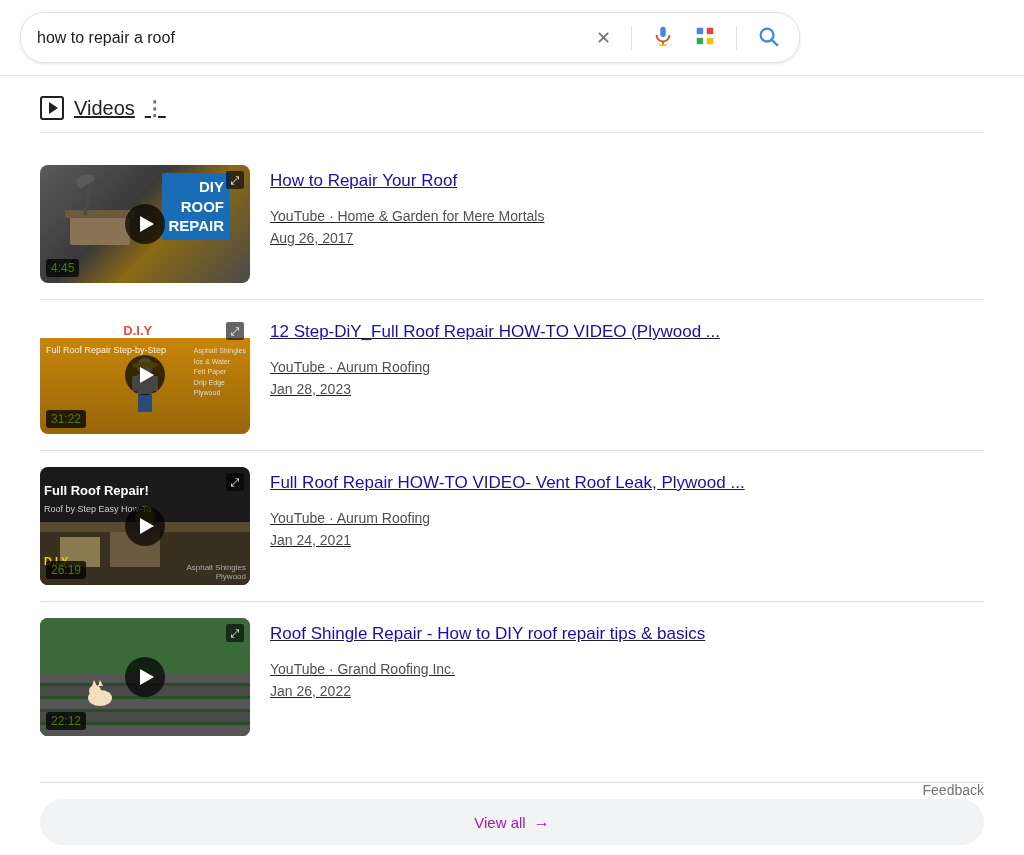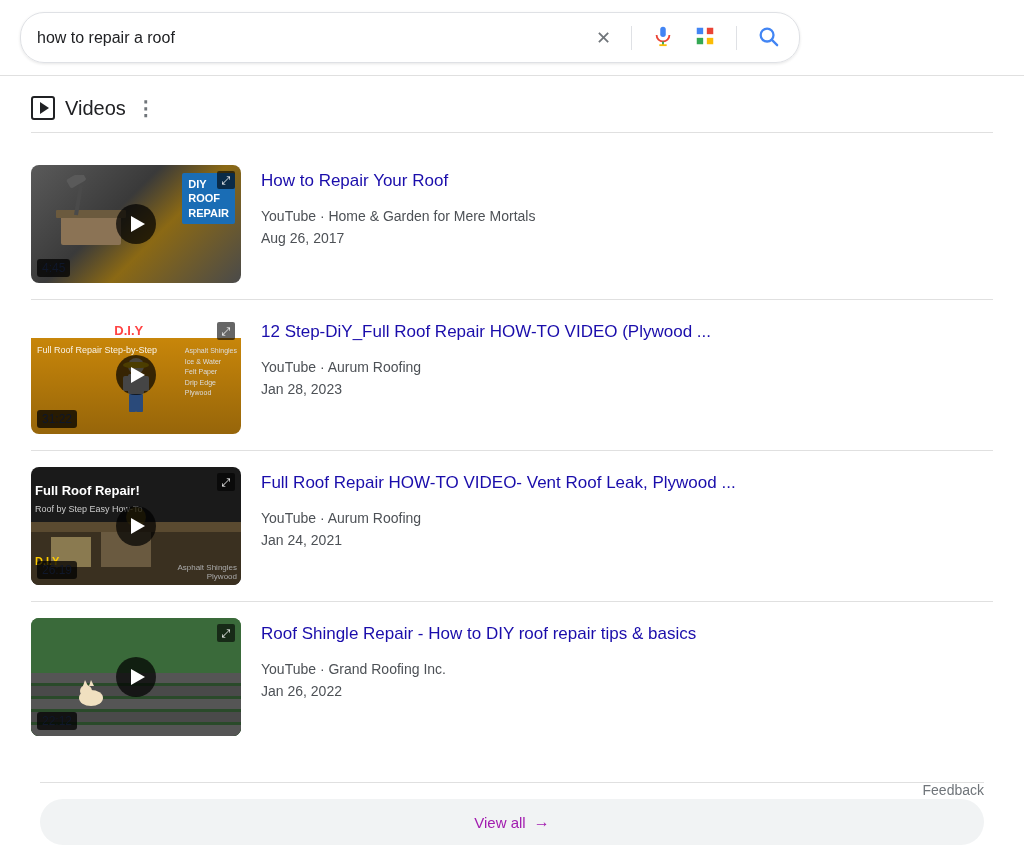--- a/index.html
+++ b/index.html
@@ -70,7 +70,8 @@
 
     
     .main-content {
-      padding: 20px 31px;
+      padding: 20px 40px;
+      text-decoration: underline;
     }
 
     

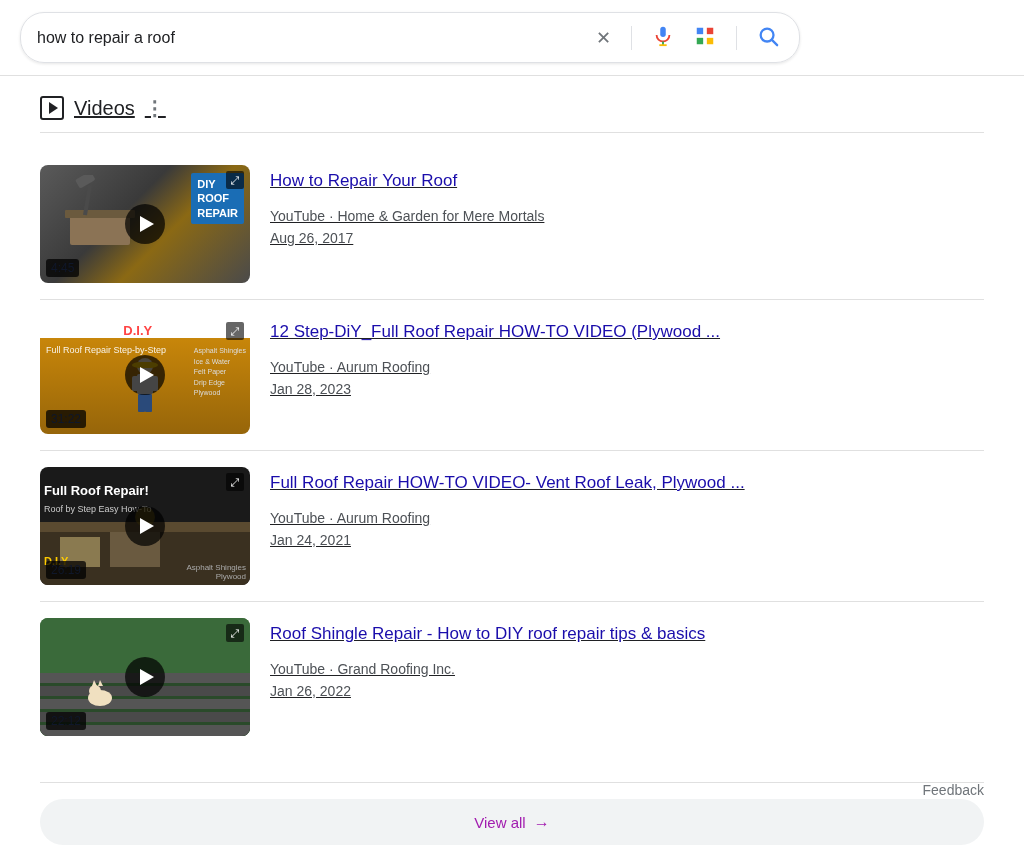--- a/index.html
+++ b/index.html
@@ -203,15 +203,15 @@
     }
     .thumb-1-diy {
       position: absolute;
-      right: 6px;
+      right: 20px;
       top: 8px;
       background: #1a6db5;
       color: white;
-      font-size: 11px;
+      font-size: 15px;
       font-weight: bold;
       padding: 4px 6px;
       line-height: 1.3;
-      text-align: left;
+      text-align: right;
       border-radius: 2px;
     }
 

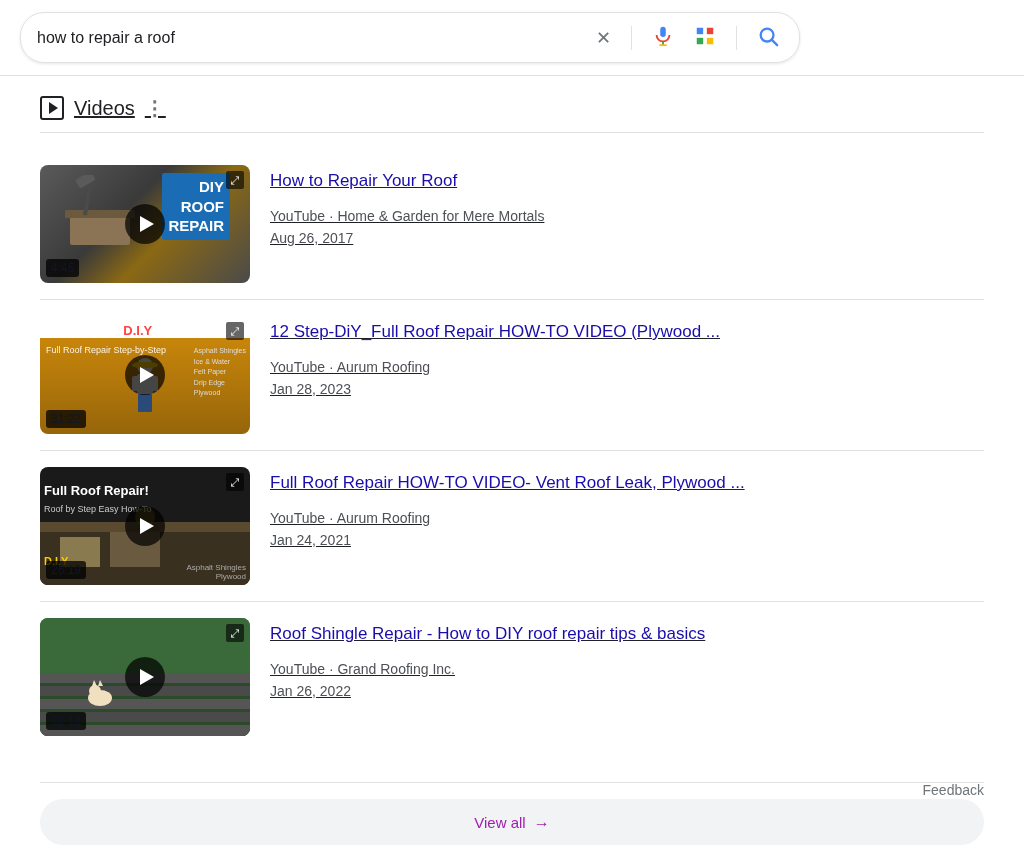--- a/index.html
+++ b/index.html
@@ -172,7 +172,7 @@
       bottom: 6px;
       left: 6px;
       background: rgba(0,0,0,0.75);
-      color: #0f172a;
+      color: #4d7c0f;
       font-size: 12px;
       padding: 2px 5px;
       border-radius: 3px;

